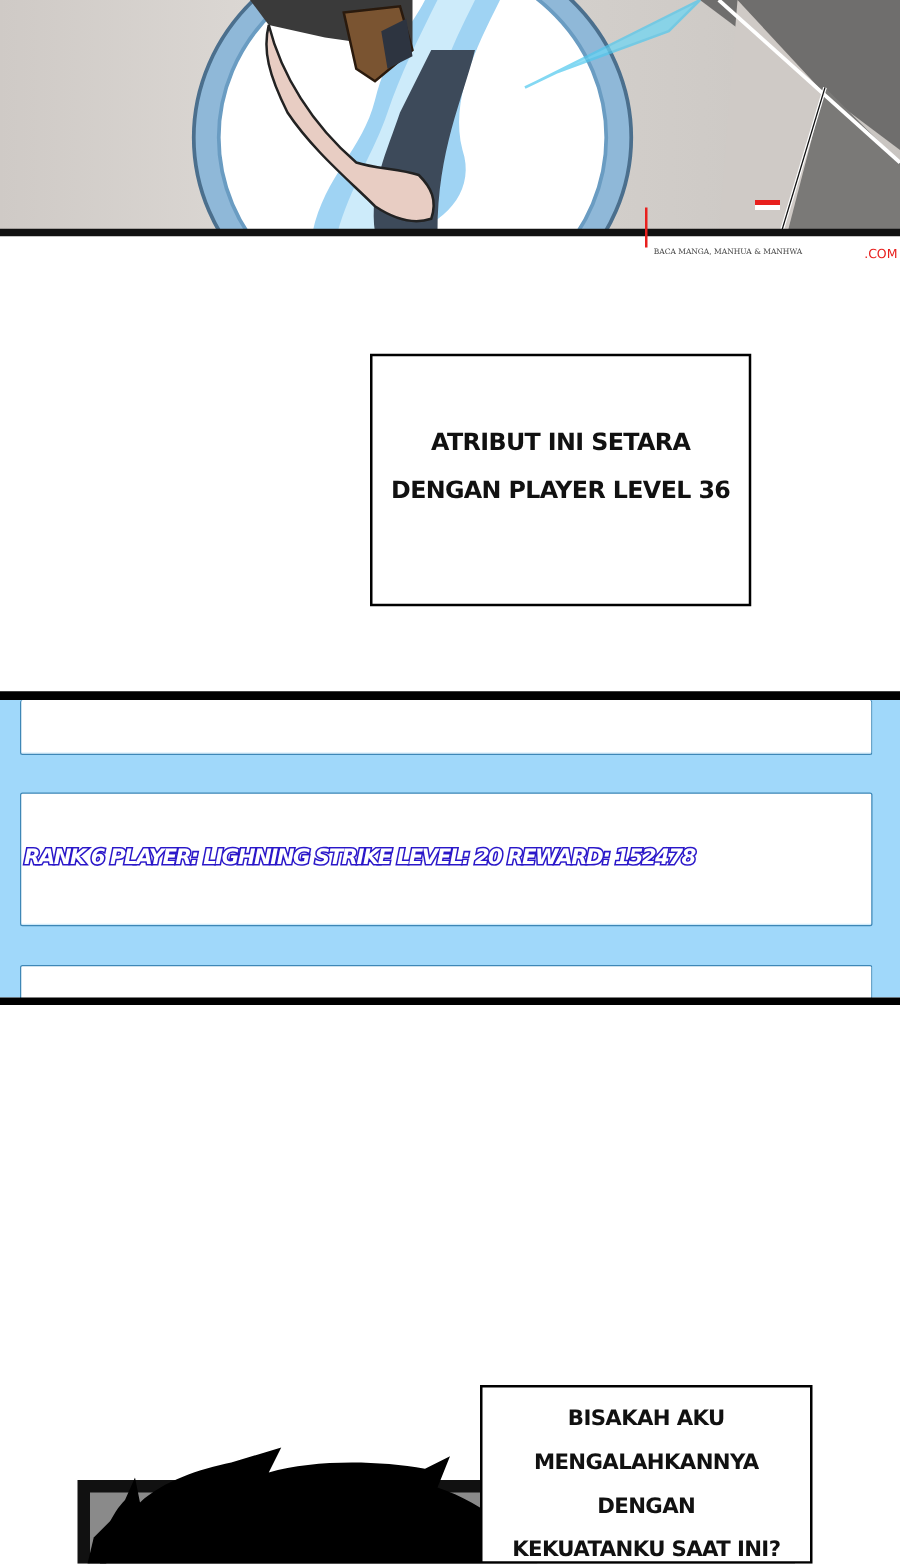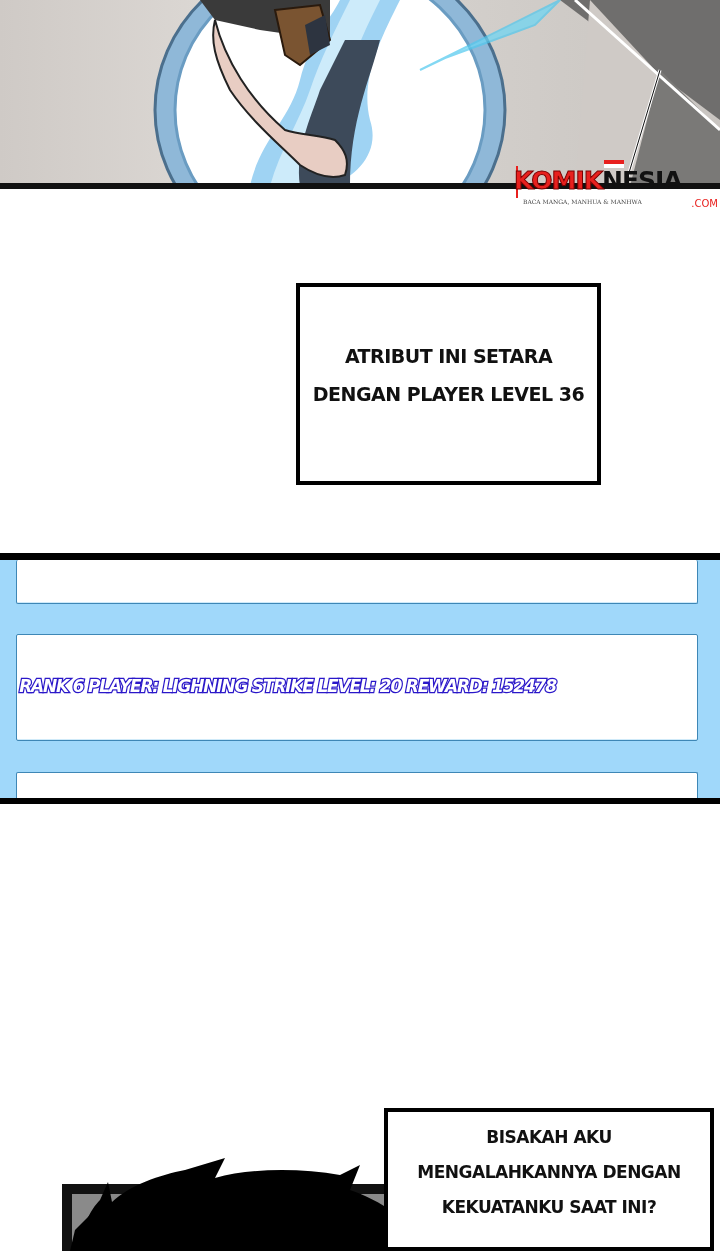--- a/index.html
+++ b/index.html
@@ -72,9 +72,6 @@
     <rect x="0" y="0" width="20" height="4" fill="#e8201e"></rect>
     <rect x="0" y="4" width="20" height="4" fill="#ffffff"></rect>
   </svg>
-  <div class="logo-main">
-    <span class="logo-red">KOMIK</span><span class="logo-black">NESIA</span>
-  </div>
   <div class="logo-sub">BACA MANGA, MANHUA &amp; MANHWA</div>
   <div class="logo-com">.COM</div>
 </div>

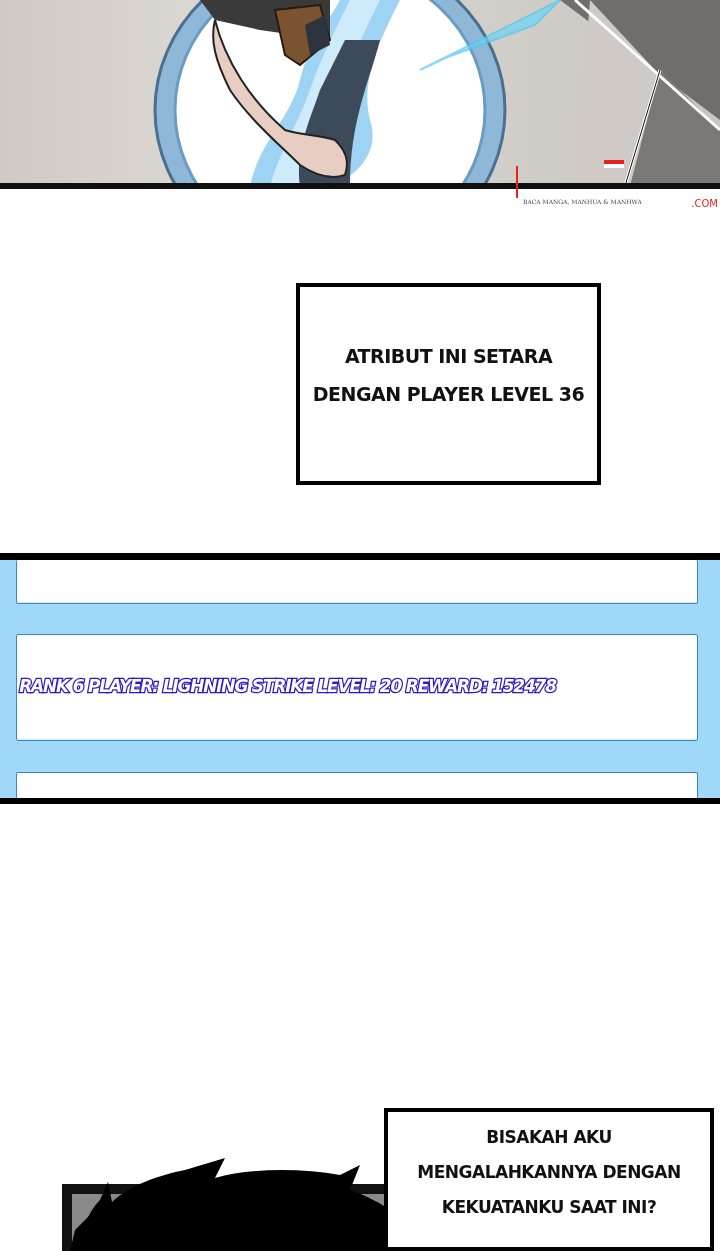--- a/index.html
+++ b/index.html
@@ -17,7 +17,7 @@
     .logo-flag { position:absolute; left:90px; top:-4px; width:20px; height:8px; }
     .logo-bar { position:absolute; left:2px; top:2px; width:2px; height:32px; background:#e8201e; }
     
-    .caption { background:#fff; border:4px solid #000000; box-sizing:border-box; text-align:center; font-family:"DejaVu Sans", sans-serif; font-weight:bold; color:#111; }
+    .caption { background:#fff; border:2px solid #000000; box-sizing:border-box; text-align:center; font-family:"DejaVu Sans", sans-serif; font-weight:bold; color:#111; }
     #caption1 { left:296px; top:283px; width:305px; height:202px; padding-top:50px; font-size:19px; line-height:38px; letter-spacing:-0.5px; }
     #caption2 { left:384px; top:1108px; width:330px; height:143px; padding-top:8px; font-size:17px; line-height:35px; letter-spacing:-0.5px; }
     

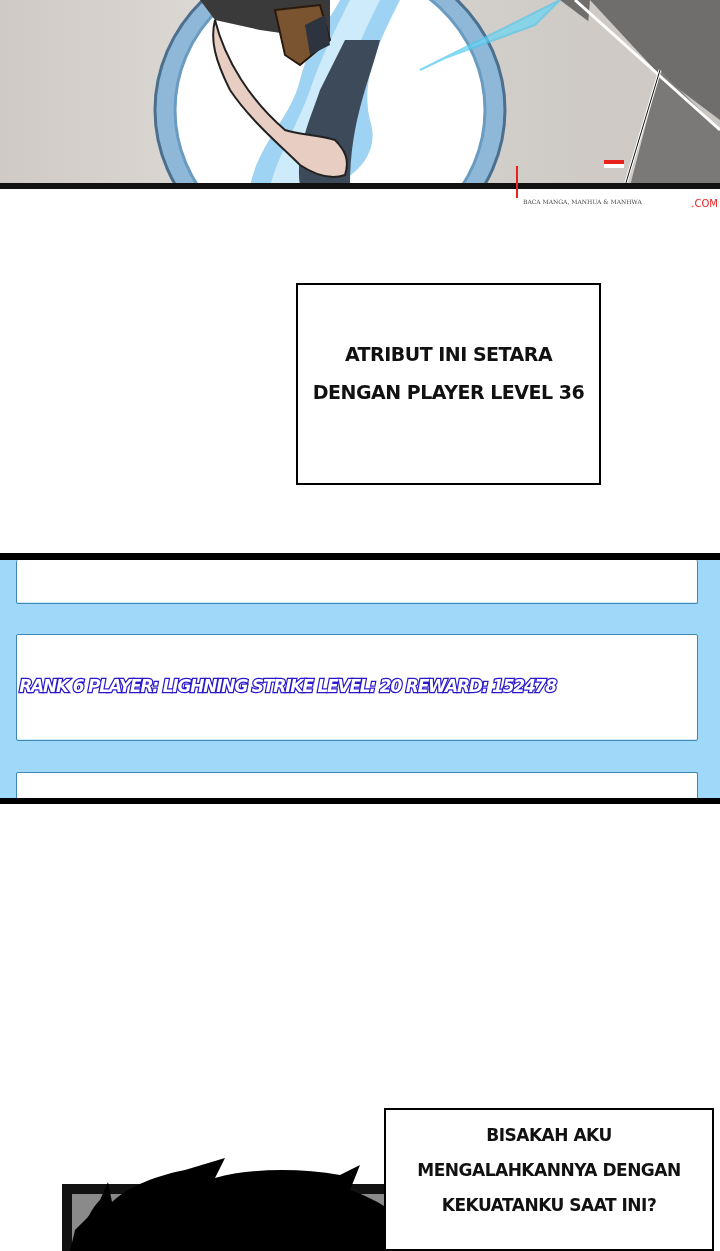--- a/index.html
+++ b/index.html
@@ -19,7 +19,7 @@
     
     .caption { background:#fff; border:2px solid #000000; box-sizing:border-box; text-align:center; font-family:"DejaVu Sans", sans-serif; font-weight:bold; color:#111; }
     #caption1 { left:296px; top:283px; width:305px; height:202px; padding-top:50px; font-size:19px; line-height:38px; letter-spacing:-0.5px; }
-    #caption2 { left:384px; top:1108px; width:330px; height:143px; padding-top:8px; font-size:17px; line-height:35px; letter-spacing:-0.5px; }
+    #caption2 { left:384px; top:1108px; width:266px; height:143px; padding-top:8px; font-size:17px; line-height:35px; letter-spacing:-0.5px; }
     
     #sys-top-border { left:0; top:553px; width:720px; height:7px; background:#000; }
     #sys-panel { left:0; top:560px; width:720px; height:238px; background:#a0d8fa; }

